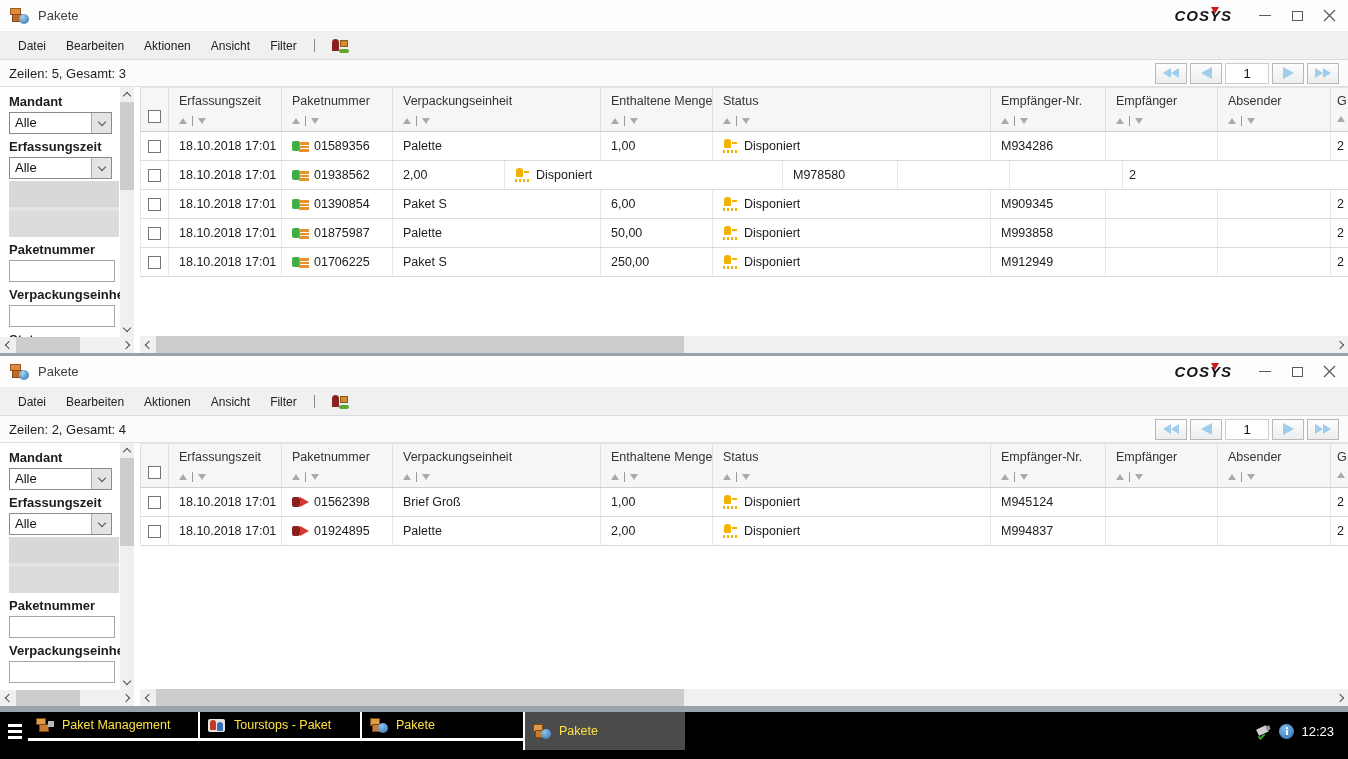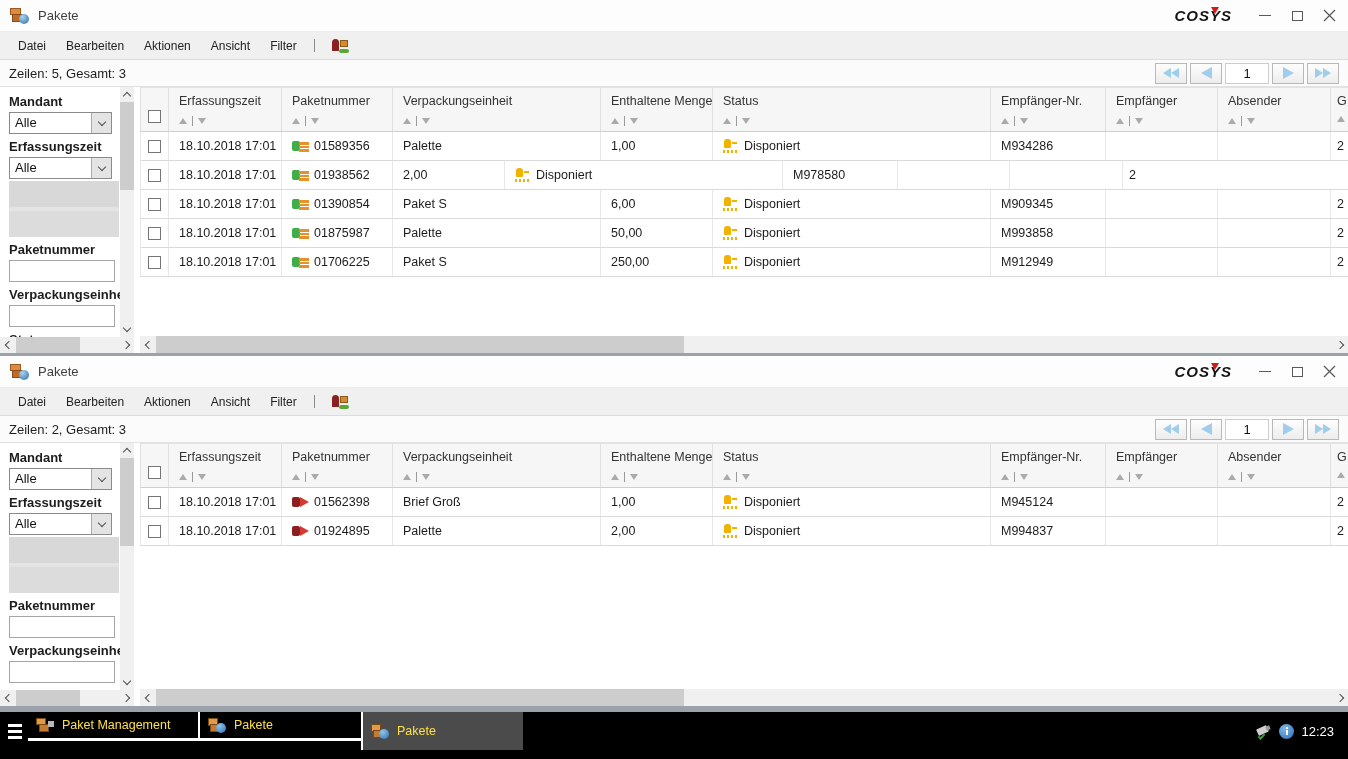--- a/index.html
+++ b/index.html
@@ -523,7 +523,7 @@
   </div>
 
   <div class="statusrow">
-    <span class="zeilen">Zeilen: 2, Gesamt: 3</span>
+    <span class="zeilen">Zeilen: 2, Gesamt: 4</span>
     <div class="pager">
       <div class="pgbtn">
           <i class="pg-l"></i>

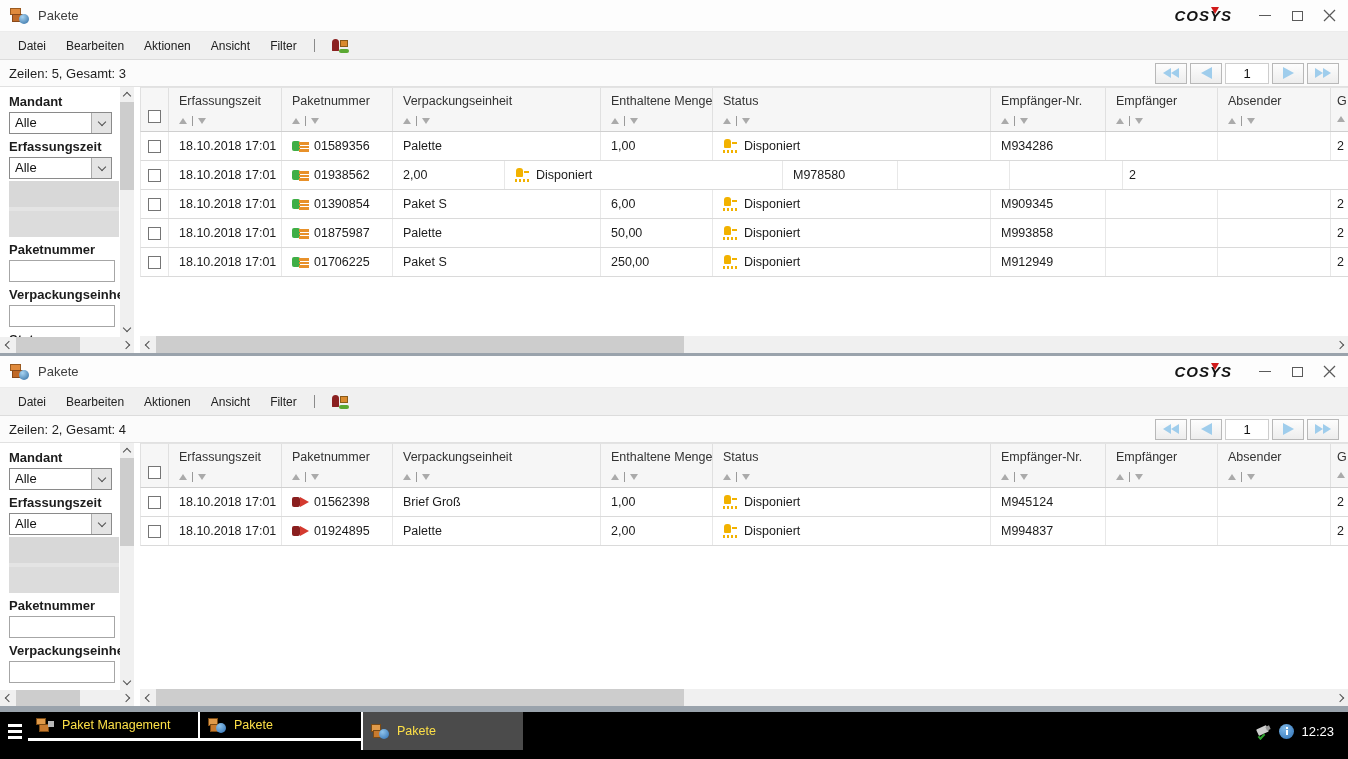--- a/index.html
+++ b/index.html
@@ -750,6 +750,14 @@
       </span>
     <span>Paket Management</span>
   </div>
+  <div class="tab t2">
+    <span class="tabicon people">
+        <i class="map"></i>
+        <i class="p1"></i>
+        <i class="p2"></i>
+      </span>
+    <span>Tourstops - Paket</span>
+  </div>
   <div class="tab t3">
     <span class="tabicon pkginfo">
         <i class="x1"></i>

